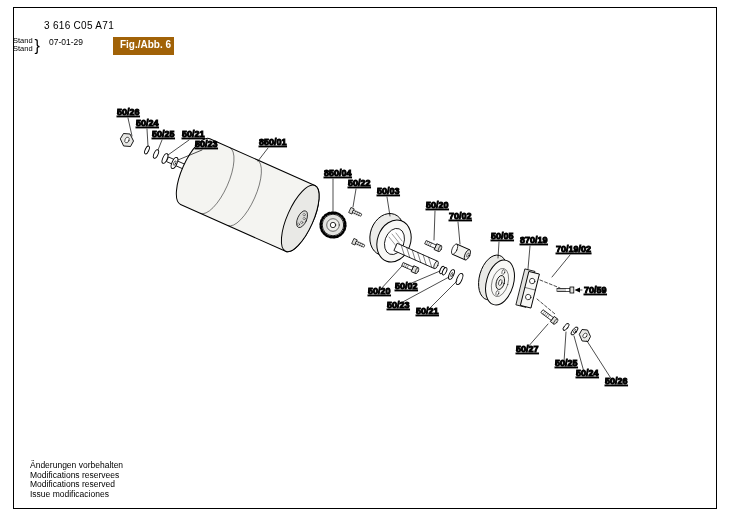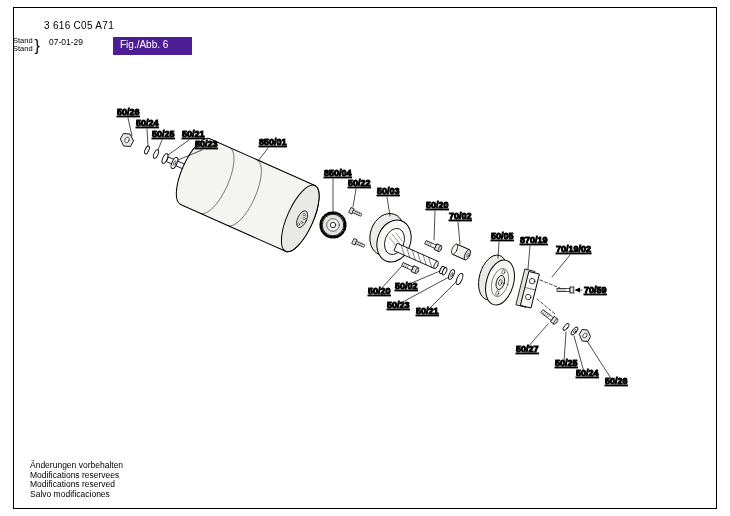--- a/index.html
+++ b/index.html
@@ -10,7 +10,7 @@
   .stand-labels { font-size:7.5px; line-height:8px; }
   .brace { font-size:16px; font-weight:300; margin:0 2px 0 2px; transform:scaleY(1.05); }
   .issue-date { font-size:8.5px; margin-left:7px; }
-  .fig-box { margin-left:30px; background:#4c1d95; color:#fff; font-size:10px; font-weight:normal; padding:2px 24px 3px 7px; }
+  .fig-box { margin-left:30px; background:#a16207; color:#fff; font-size:10px; font-weight:bold; padding:2px 3px 3px 7px; }
   .diagram-svg { position:absolute; left:0; top:0; }
   .part-label { font-family:"Liberation Sans", sans-serif; font-size:9px; font-weight:bold; fill:#000; text-decoration:underline; }
   .leader { stroke:#000; stroke-width:.7; }

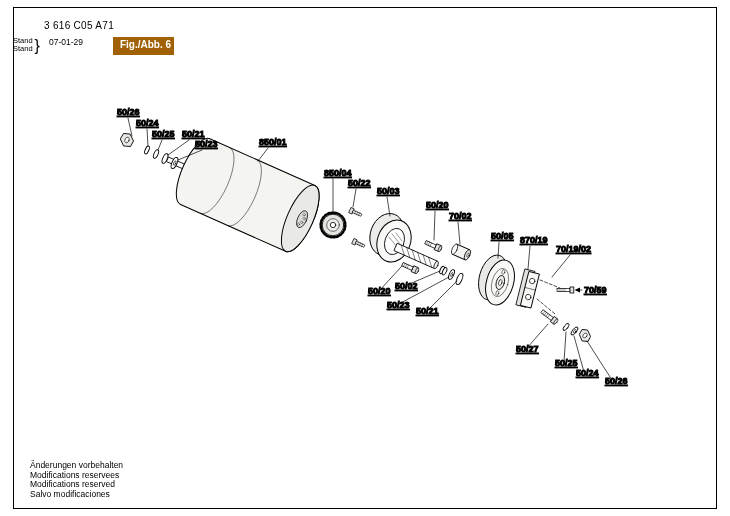--- a/index.html
+++ b/index.html
@@ -244,7 +244,7 @@
   <div>Änderungen vorbehalten</div>
   <div>Modifications reservees</div>
   <div>Modifications reserved</div>
-  <div>Salvo modificaciones</div>
+  <div>Issue modificaciones</div>
 </div>
 
 </body></html>

